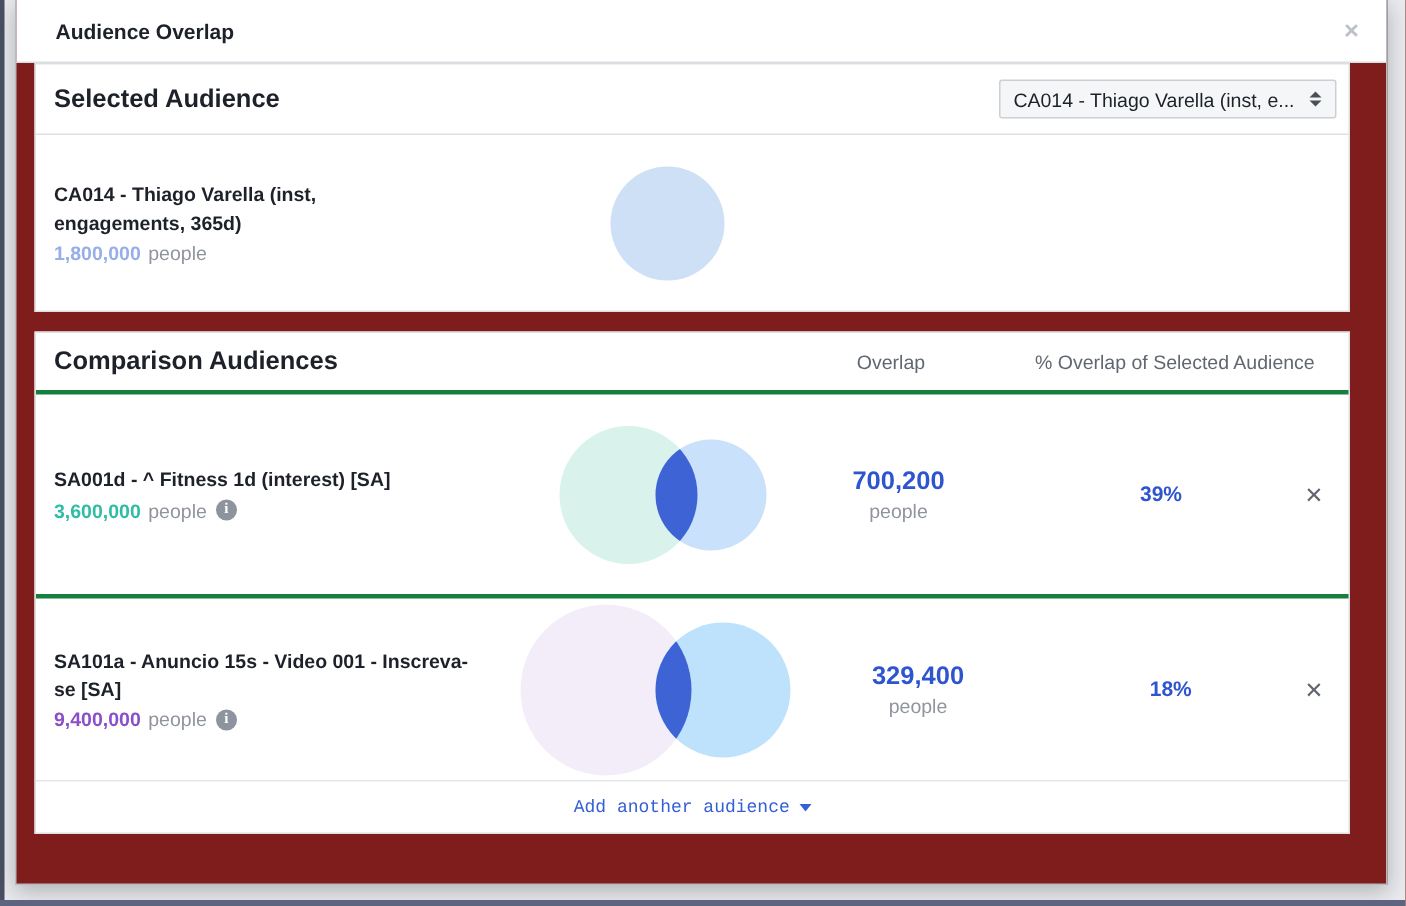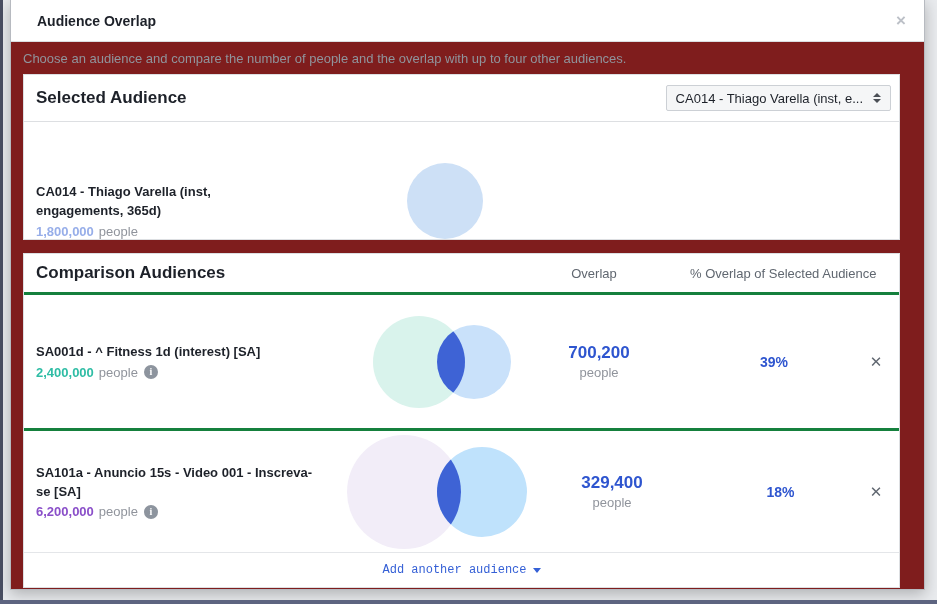--- a/index.html
+++ b/index.html
@@ -119,7 +119,6 @@
     <span class="modal-close">×</span>
   </div>
 
-  <div class="modal-desc">Choose an audience and compare the number of people and the overlap with up to four other audiences.</div>
 
   <div class="content">
 

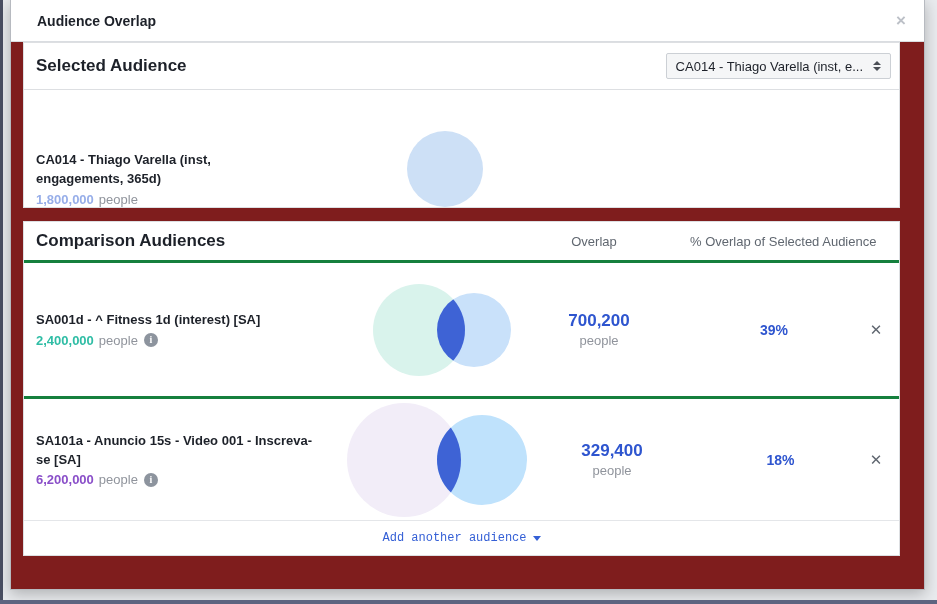--- a/index.html
+++ b/index.html
@@ -58,7 +58,7 @@
   .updown-icon i.dn { border-top: 4px solid #4b4f56; }
   .card-a-body {
     border-top: 1px solid #dddfe2; height: 118px;
-    display: flex; align-items: flex-end;
+    display: flex; align-items: center;
   }
   .sel-name-block { flex: 0 0 303px; padding-left: 12px; }
   .aud-name { font-size: 13px; font-weight: bold; line-height: 1.45; color: #1d2129; }

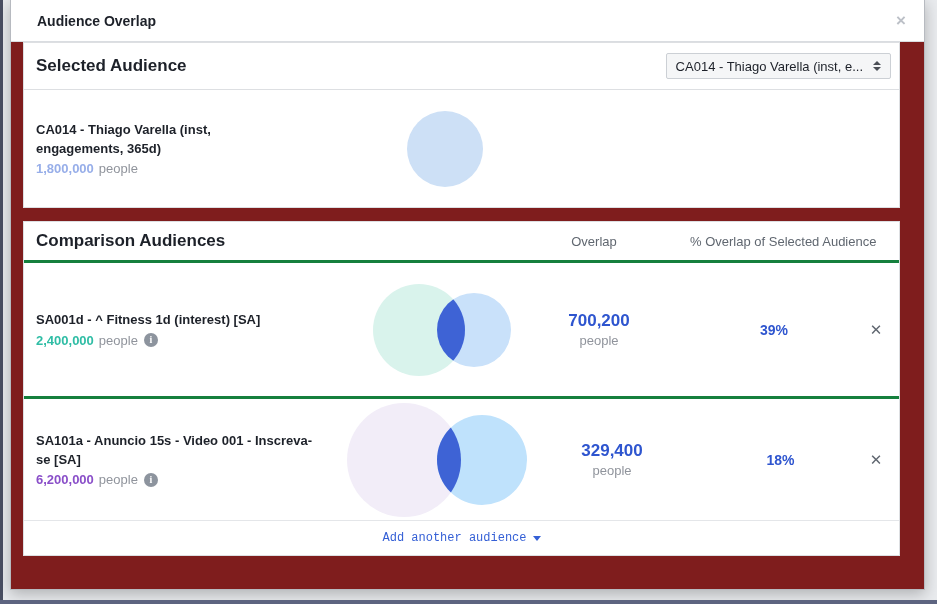--- a/index.html
+++ b/index.html
@@ -159,7 +159,7 @@
         <div class="col-name">
           <div class="aud-name">SA001d - ^ Fitness 1d (interest) [SA]</div>
           <div class="count-line">
-            <span class="count" style="color: rgb(47, 189, 165);">2,400,000</span>
+            <span class="count" style="color: rgb(47, 189, 165);">3,600,000</span>
             <span class="count-unit">people</span>
             <span class="info-icon">i</span>
           </div>

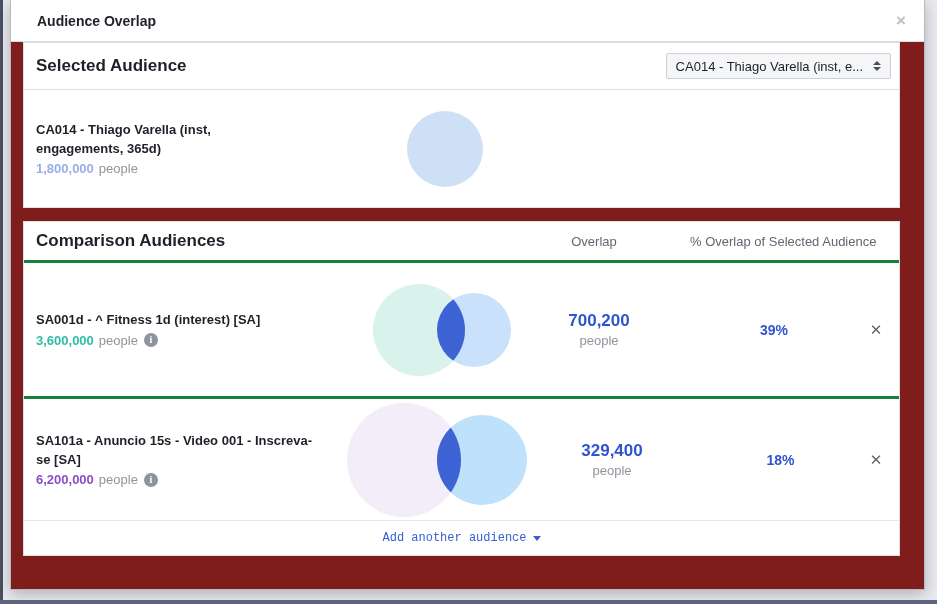--- a/index.html
+++ b/index.html
@@ -192,7 +192,7 @@
         <div class="col-name">
           <div class="aud-name">SA101a - Anuncio 15s - Video 001 - Inscreva-se [SA]</div>
           <div class="count-line">
-            <span class="count" style="color: rgb(138, 79, 201);">6,200,000</span>
+            <span class="count" style="color: rgb(138, 79, 201);">9,400,000</span>
             <span class="count-unit">people</span>
             <span class="info-icon">i</span>
           </div>

